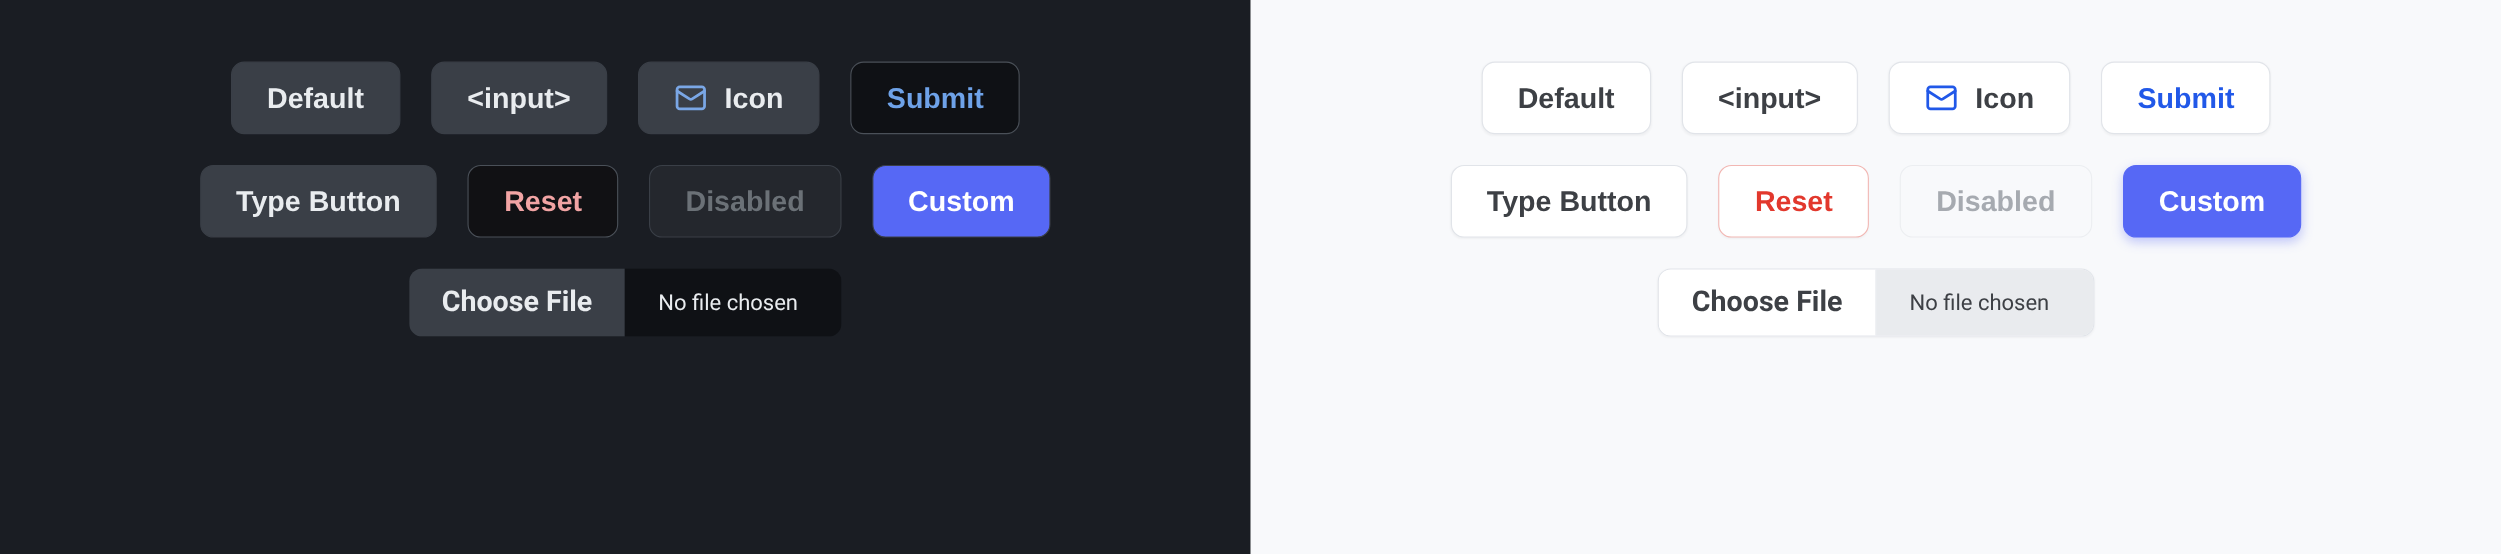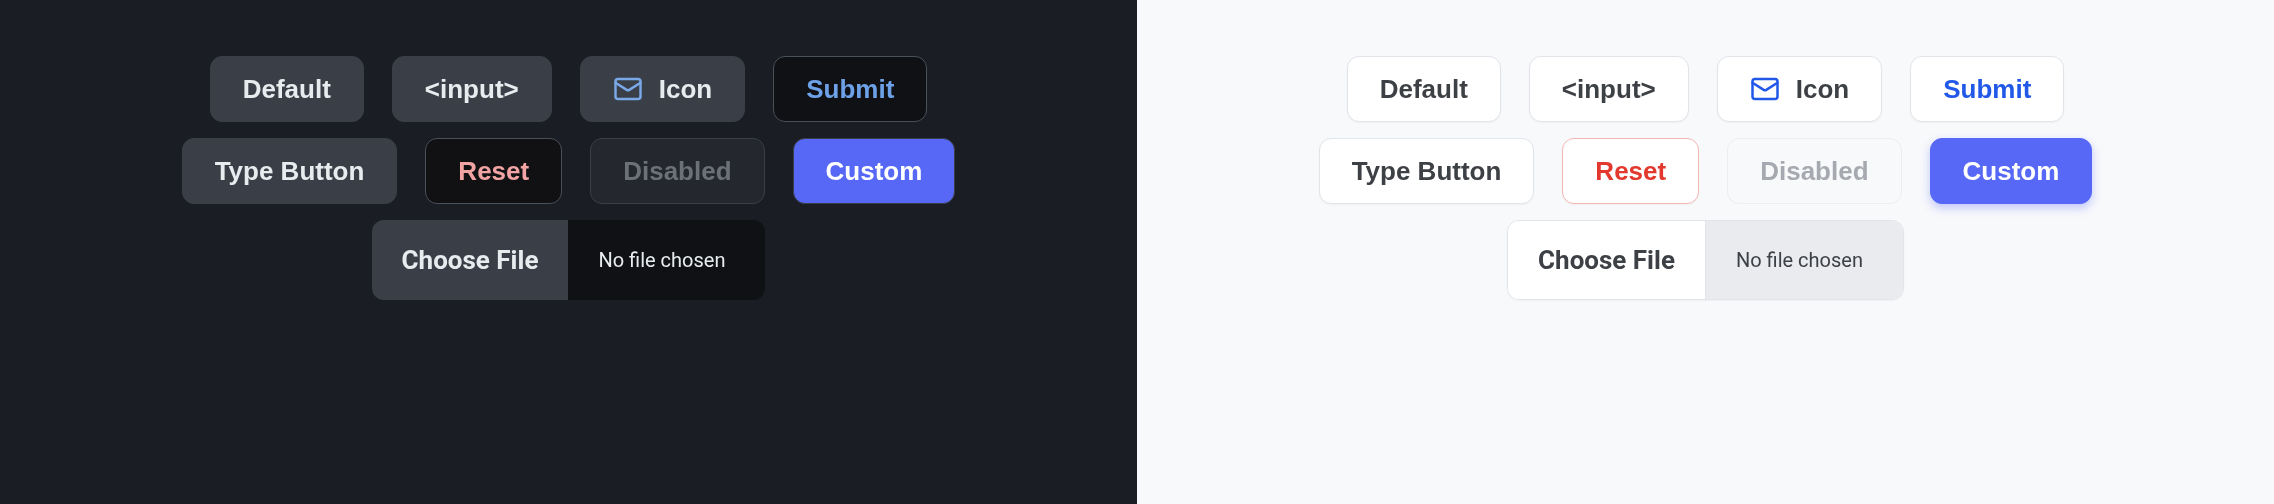--- a/index.html
+++ b/index.html
@@ -16,7 +16,7 @@
   display: flex;
   flex-direction: column;
   align-items: center;
-  gap: 16px;
+  gap: 28px;
 }
 .panel.dark { background: #1a1d23; }
 .panel.light { background: #f8f9fb; }

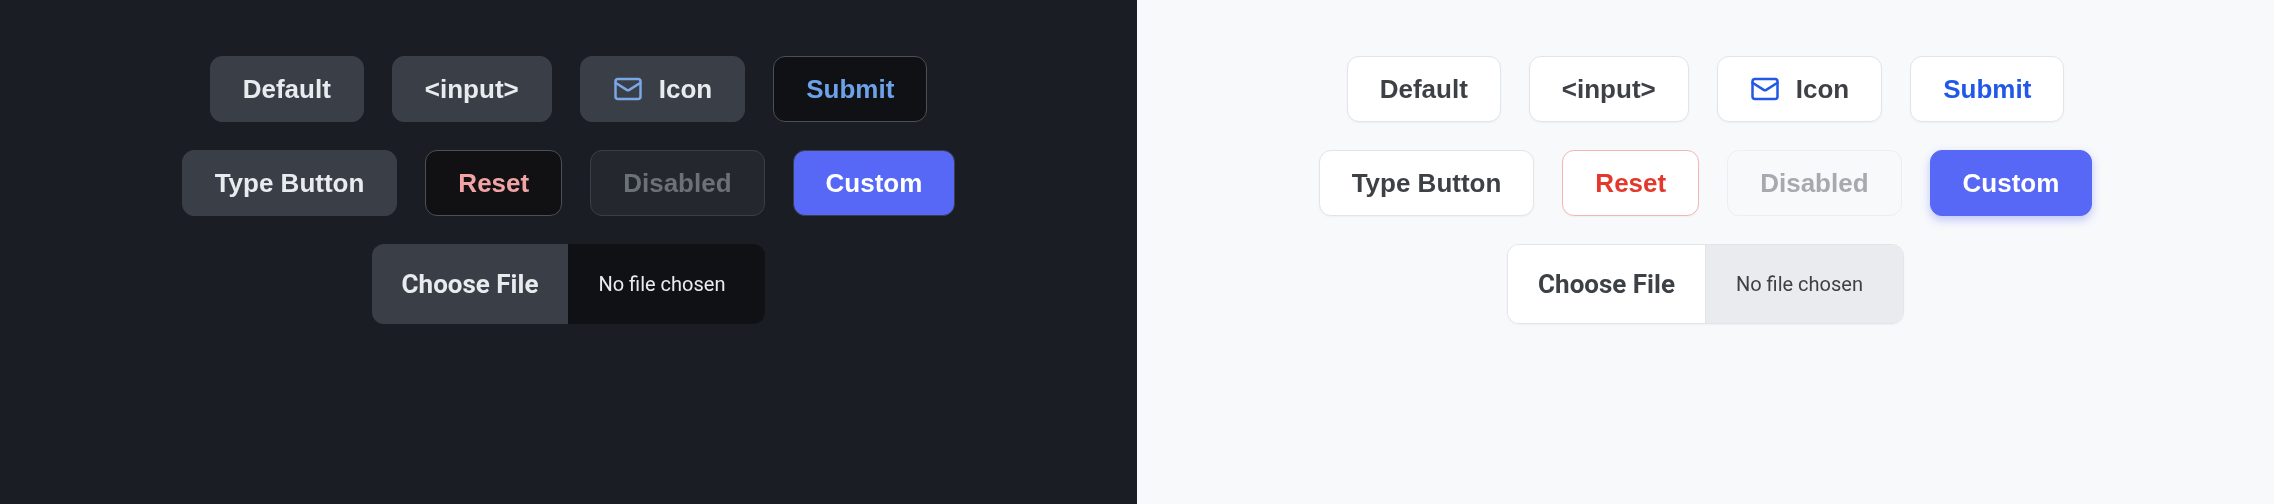--- a/index.html
+++ b/index.html
@@ -99,7 +99,7 @@
 .file-chooser {
   display: inline-flex;
   align-items: stretch;
-  height: 80px;
+  height: 62px;
   border-radius: 12px;
   overflow: hidden;
 }

